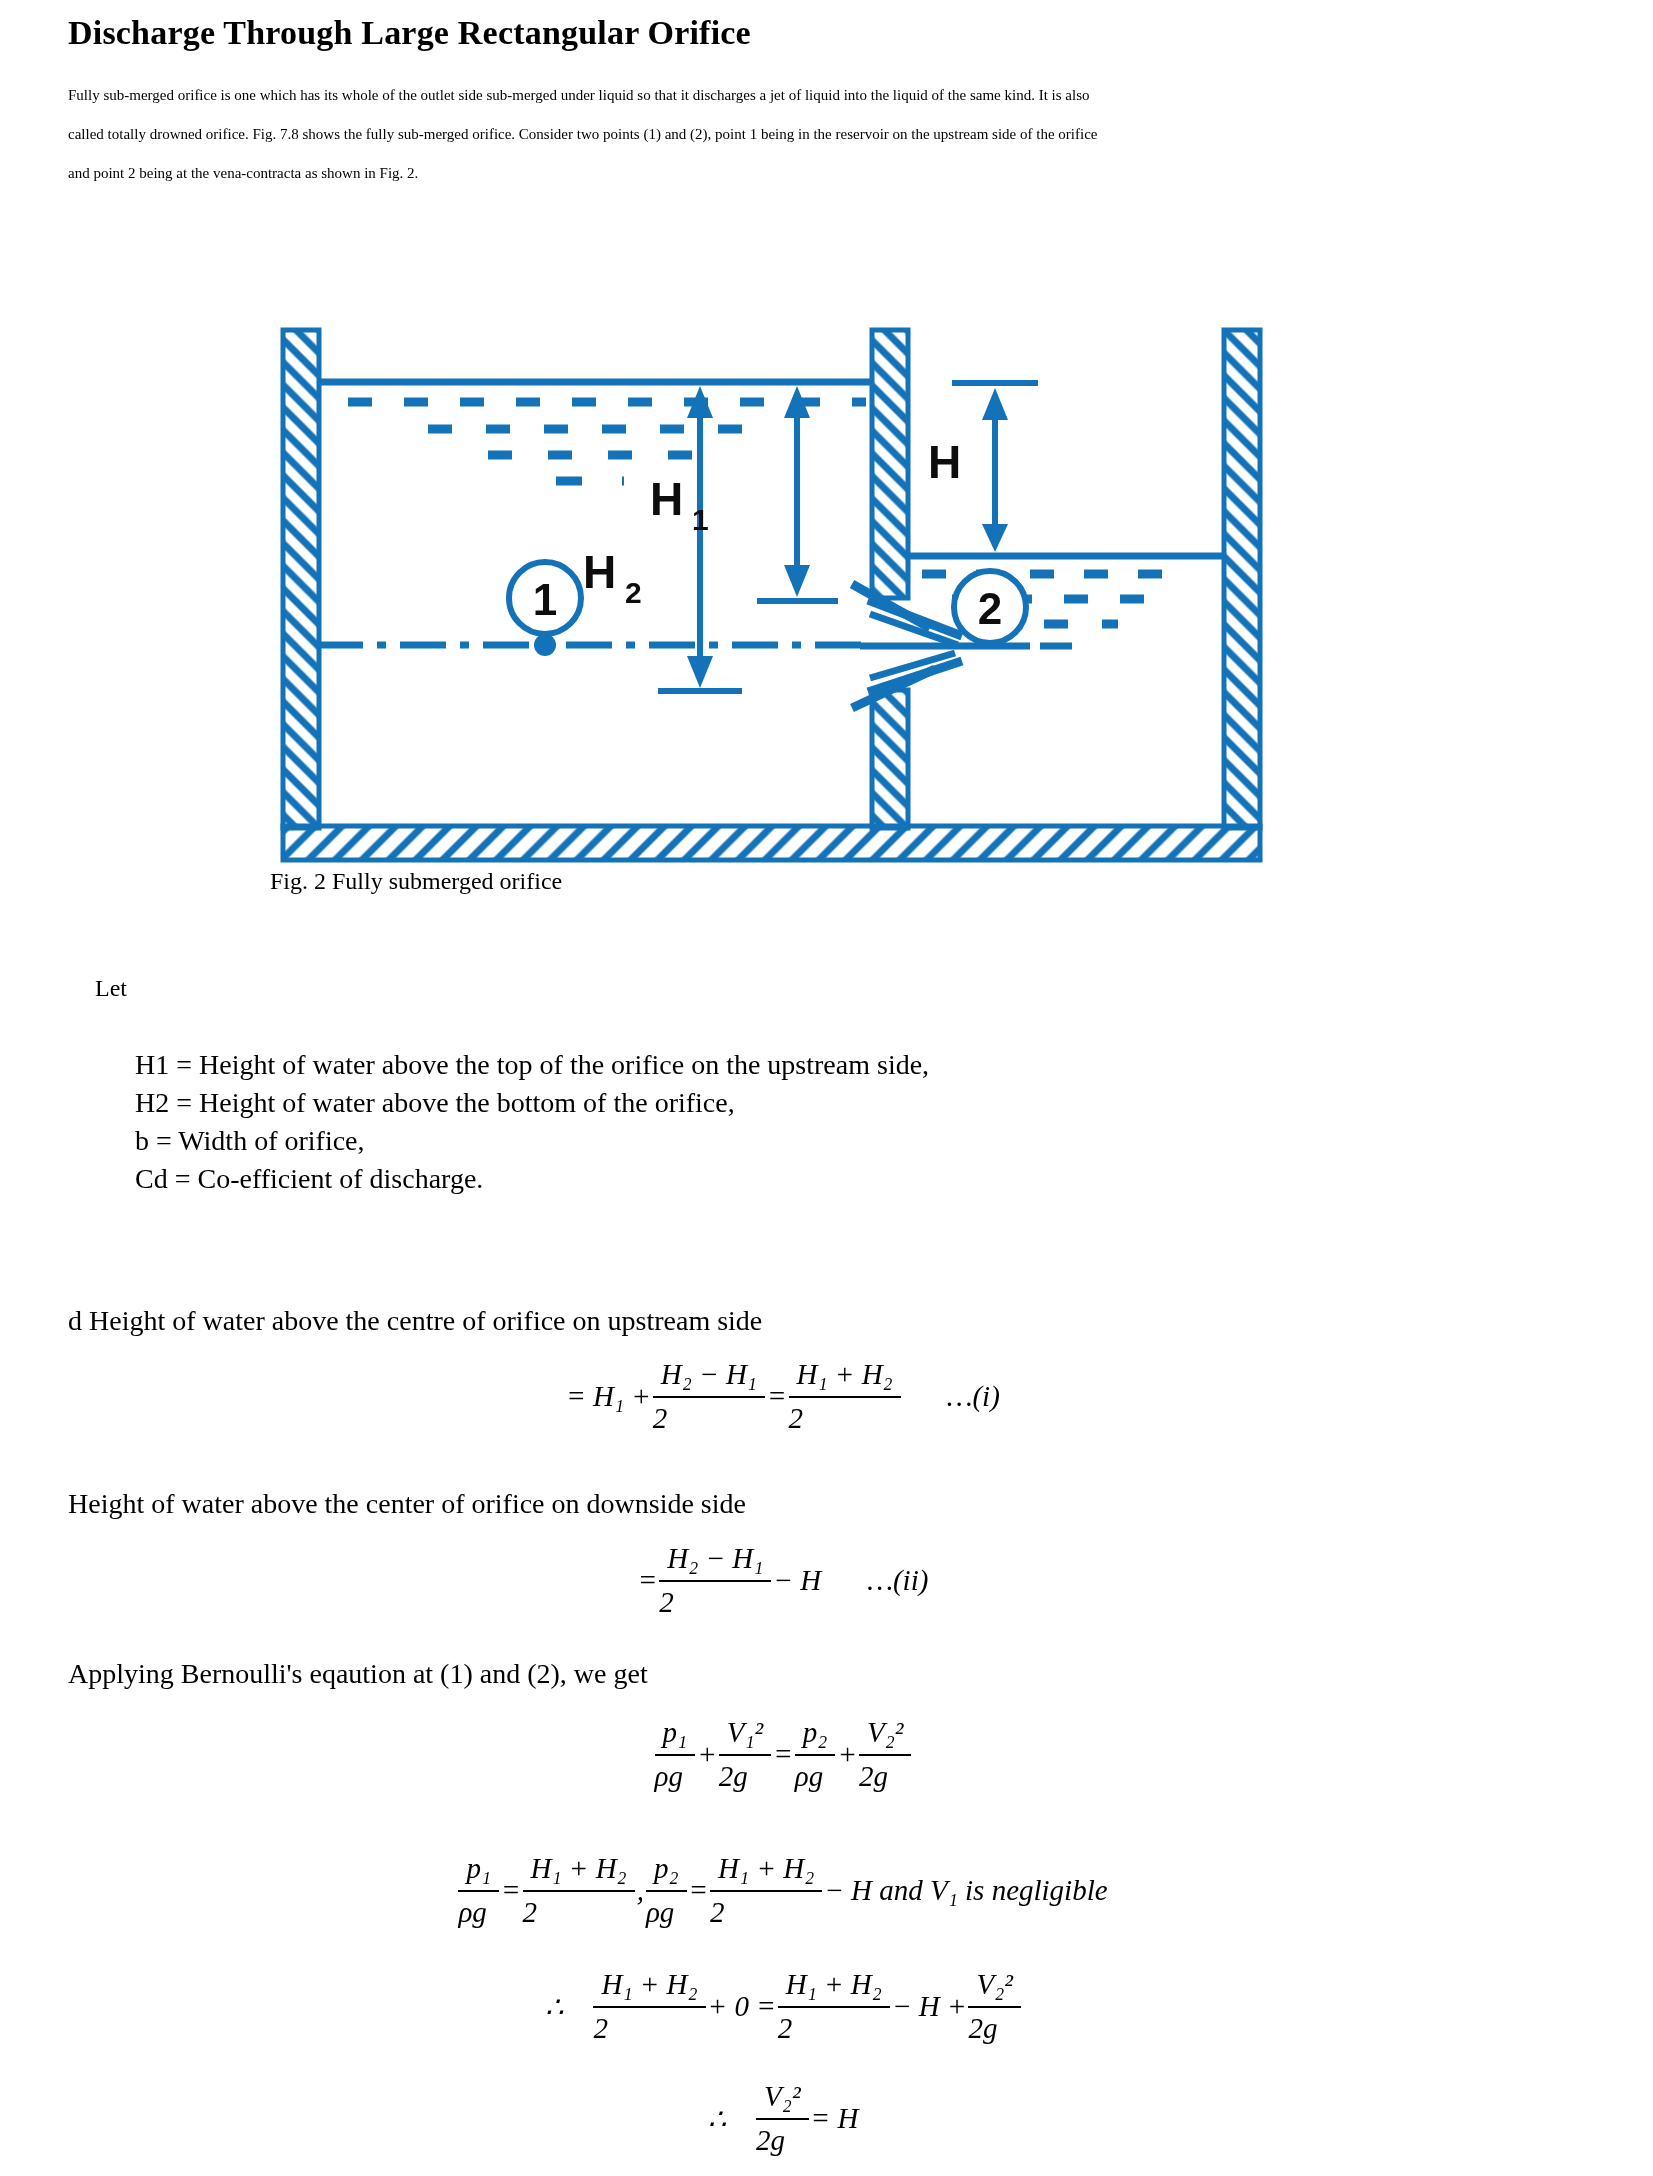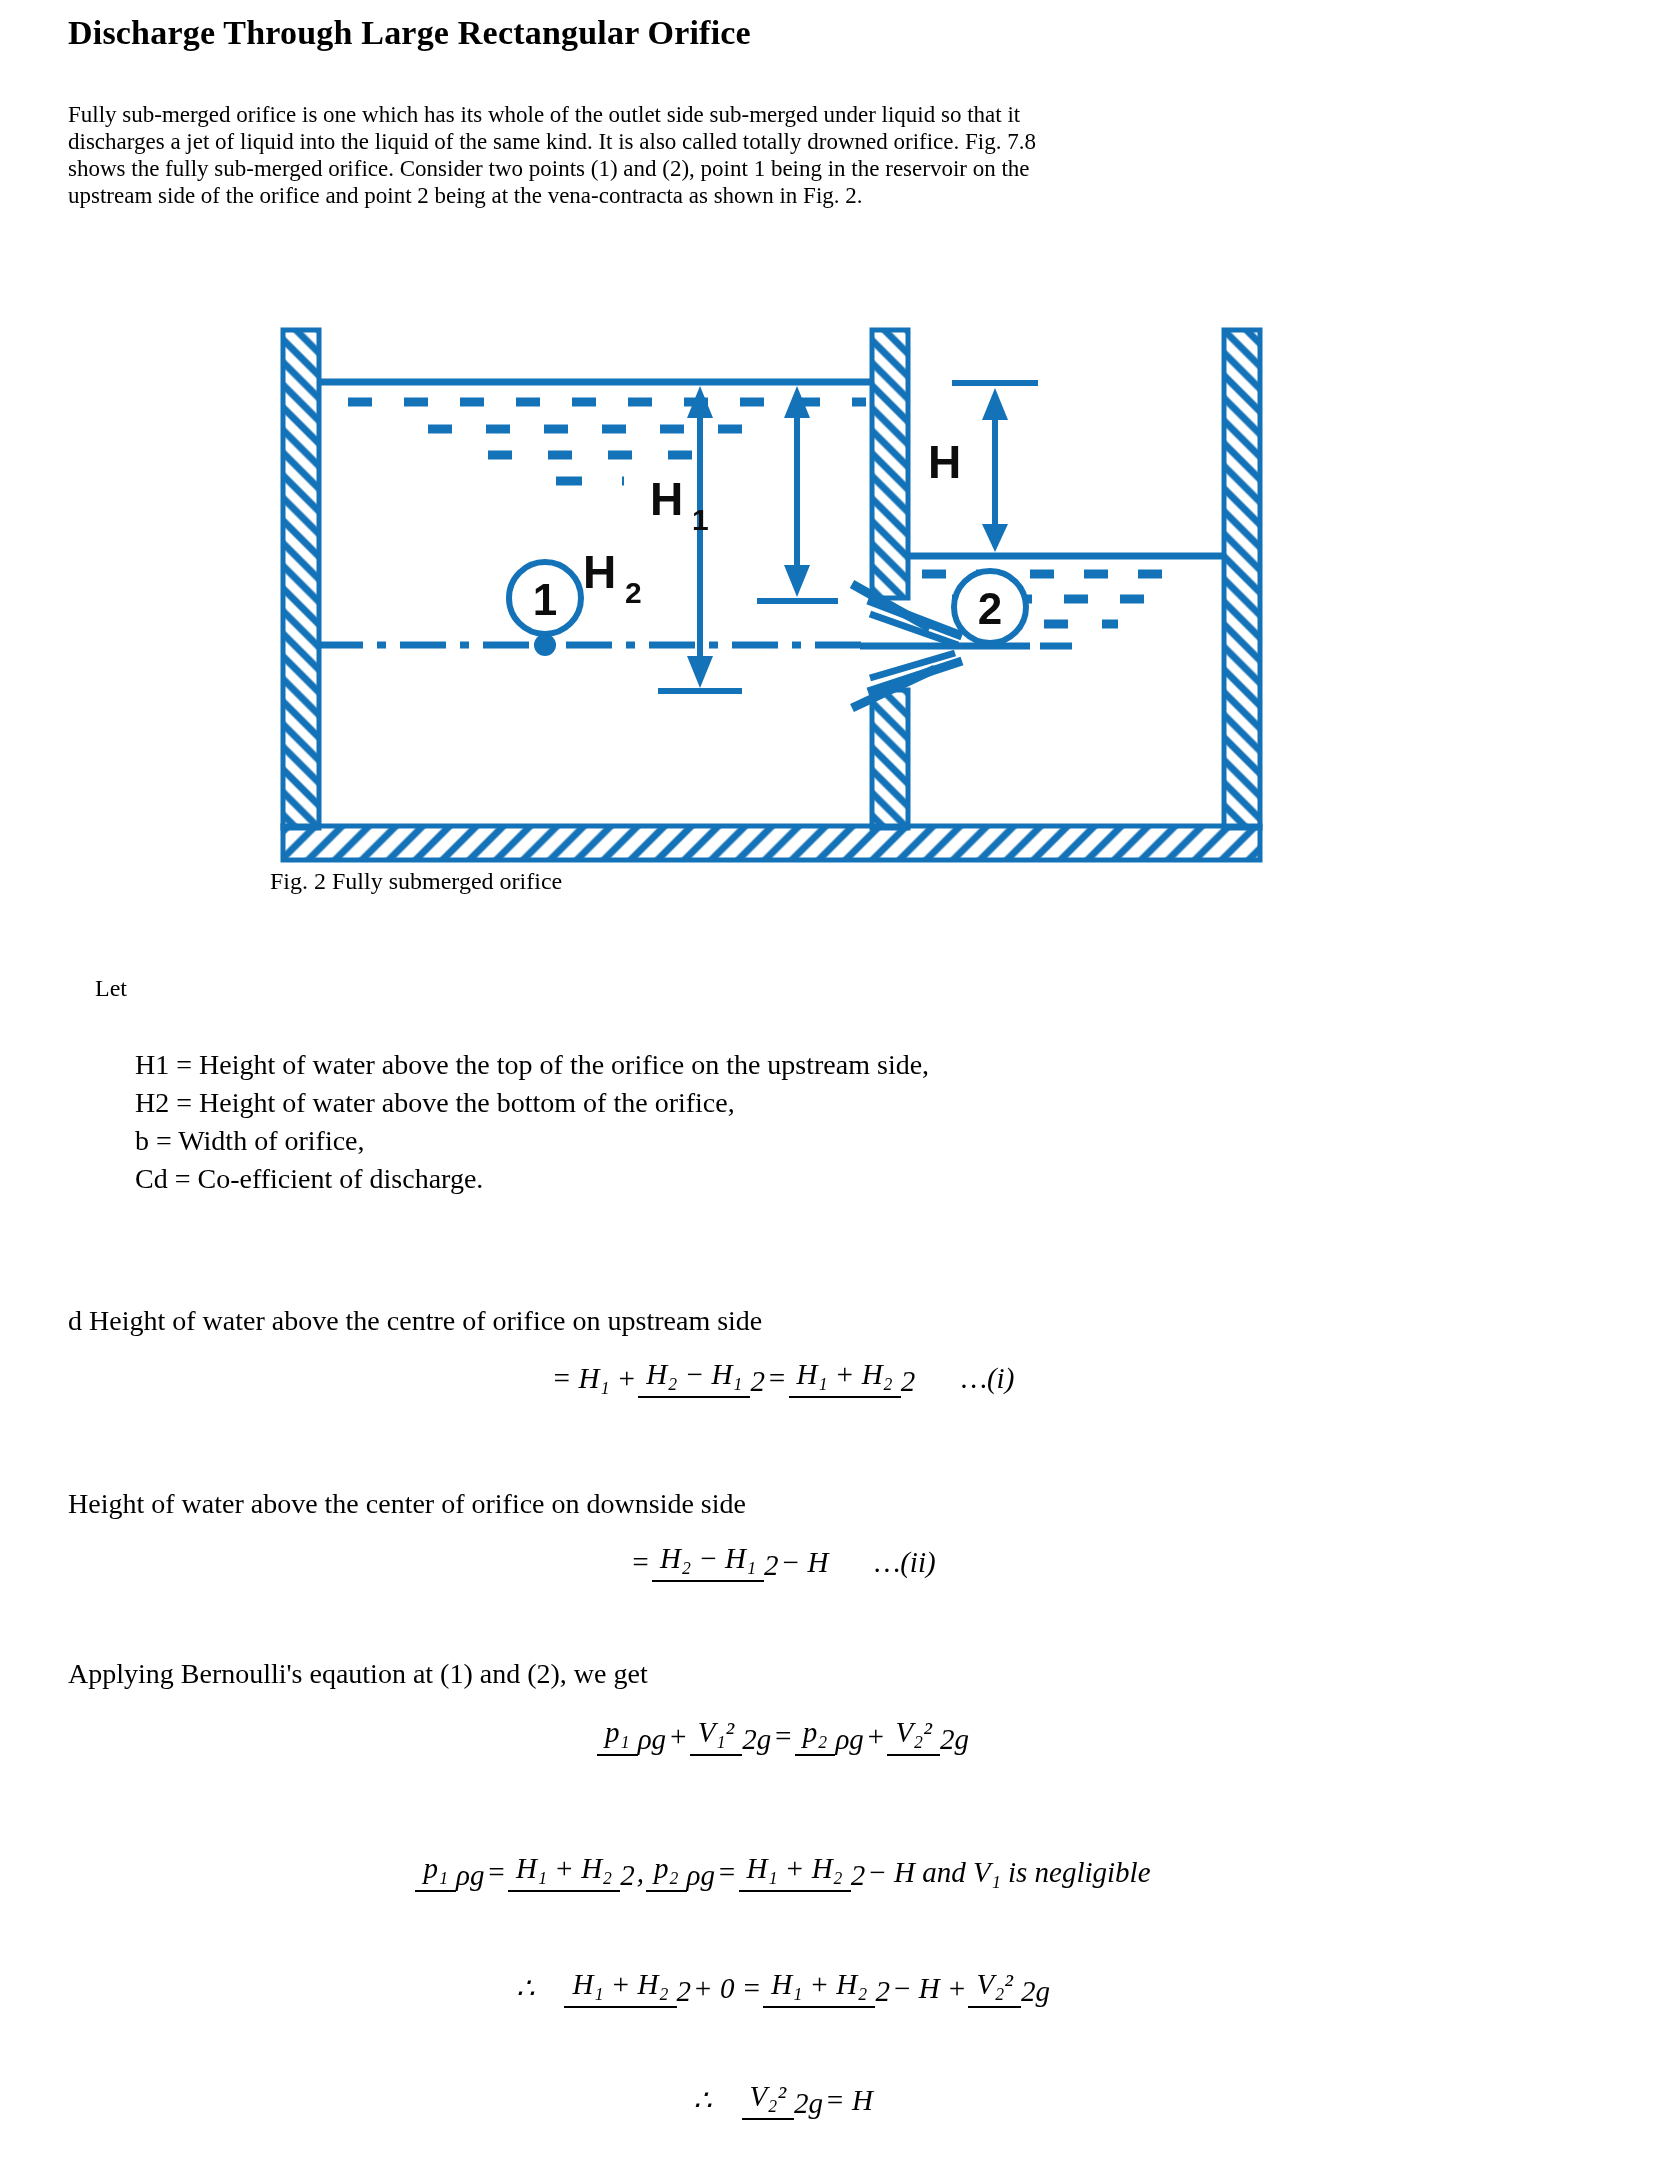--- a/index.html
+++ b/index.html
@@ -11,7 +11,7 @@
   .page{position:relative;width:1653px;height:2176px;background:#fff;overflow:hidden;}
 
   .title{position:absolute;left:68px;top:14px;font-size:34px;font-weight:bold;letter-spacing:.2px;}
-  .intro{position:absolute;left:68px;top:101px;width:1030px;font-size:23px;line-height:27px;}
+  .intro{position:absolute;left:68px;top:76px;width:1030px;font-size:15px;line-height:39px;}
 
   .figure-svg{position:absolute;left:270px;top:320px;}
   .fig-caption{position:absolute;left:270px;top:868px;width:1000px;text-align:left;font-size:24px;}

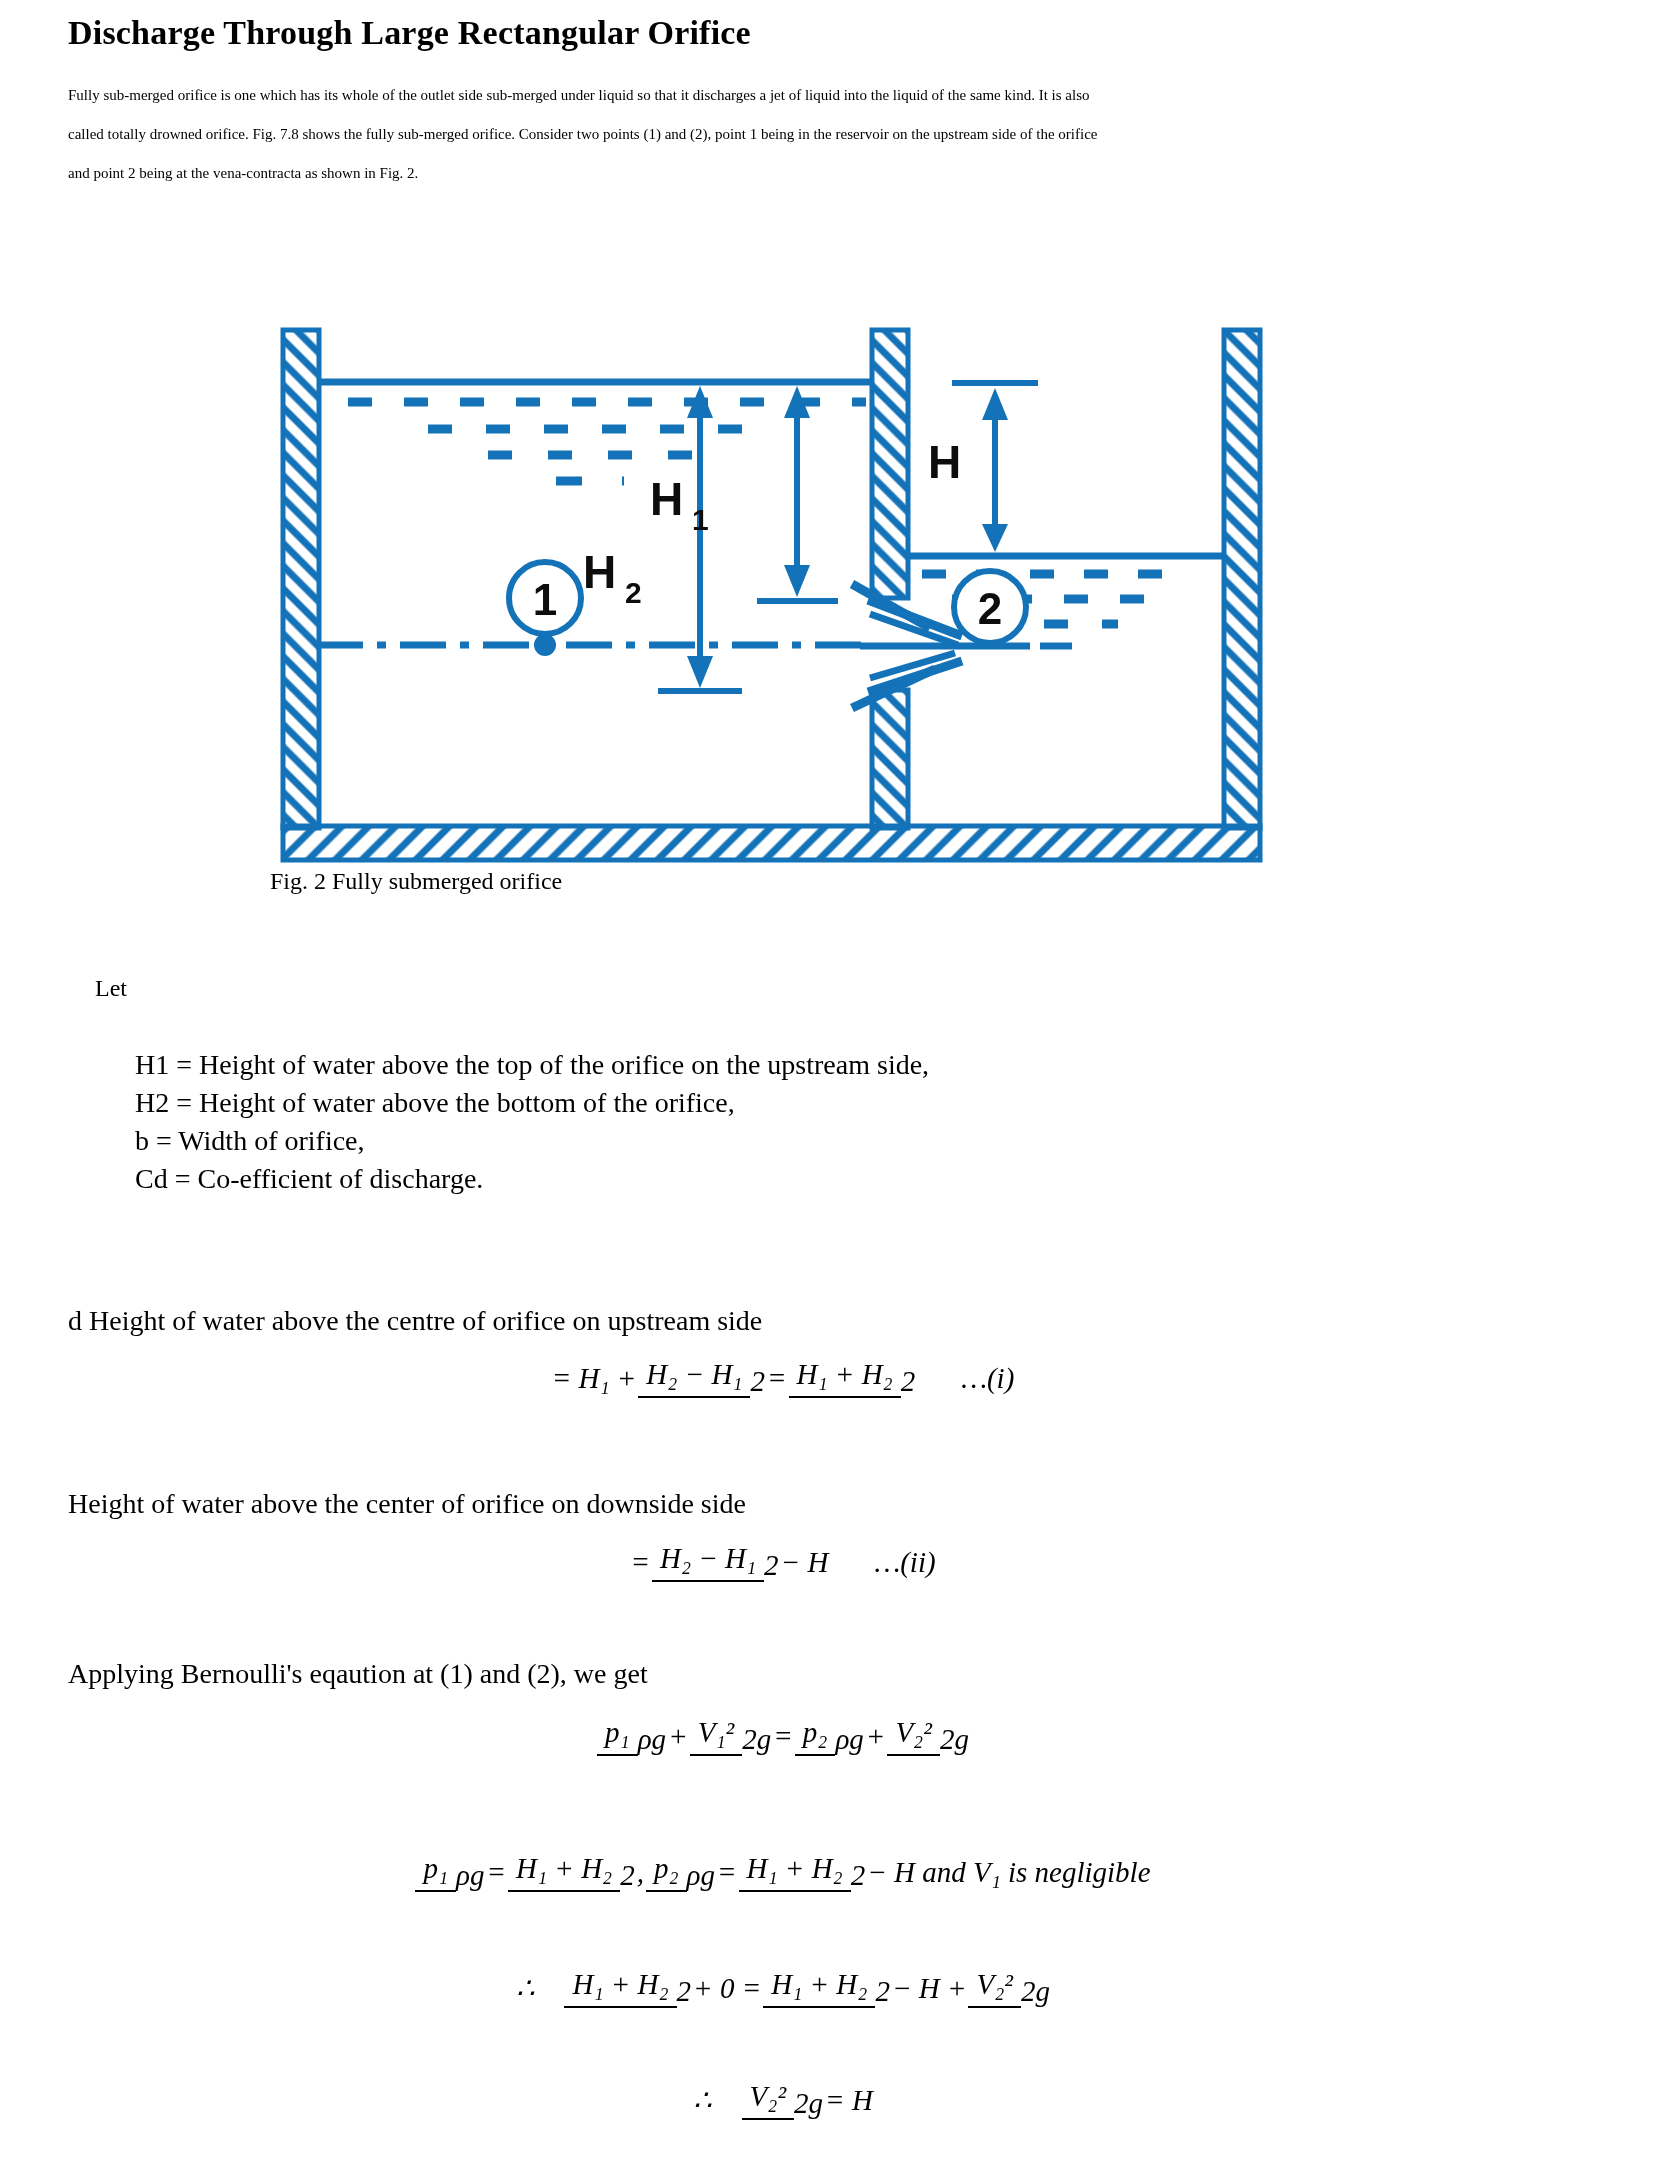--- a/index.html
+++ b/index.html
@@ -34,7 +34,7 @@
   .equation .tok{white-space:pre;}
   .equation .ref{margin-left:44px;}
   .equation .sym{margin-right:28px;}
-  .frac{display:inline-flex;flex-direction:row;align-items:flex-end;line-height:1.15;}
+  .frac{display:inline-flex;flex-direction:column;align-items:flex-start;line-height:1.15;}
   .frac .num{padding:0 8px 5px;border-bottom:2.5px solid #000;}
   .frac .den{padding-top:4px;}
 

